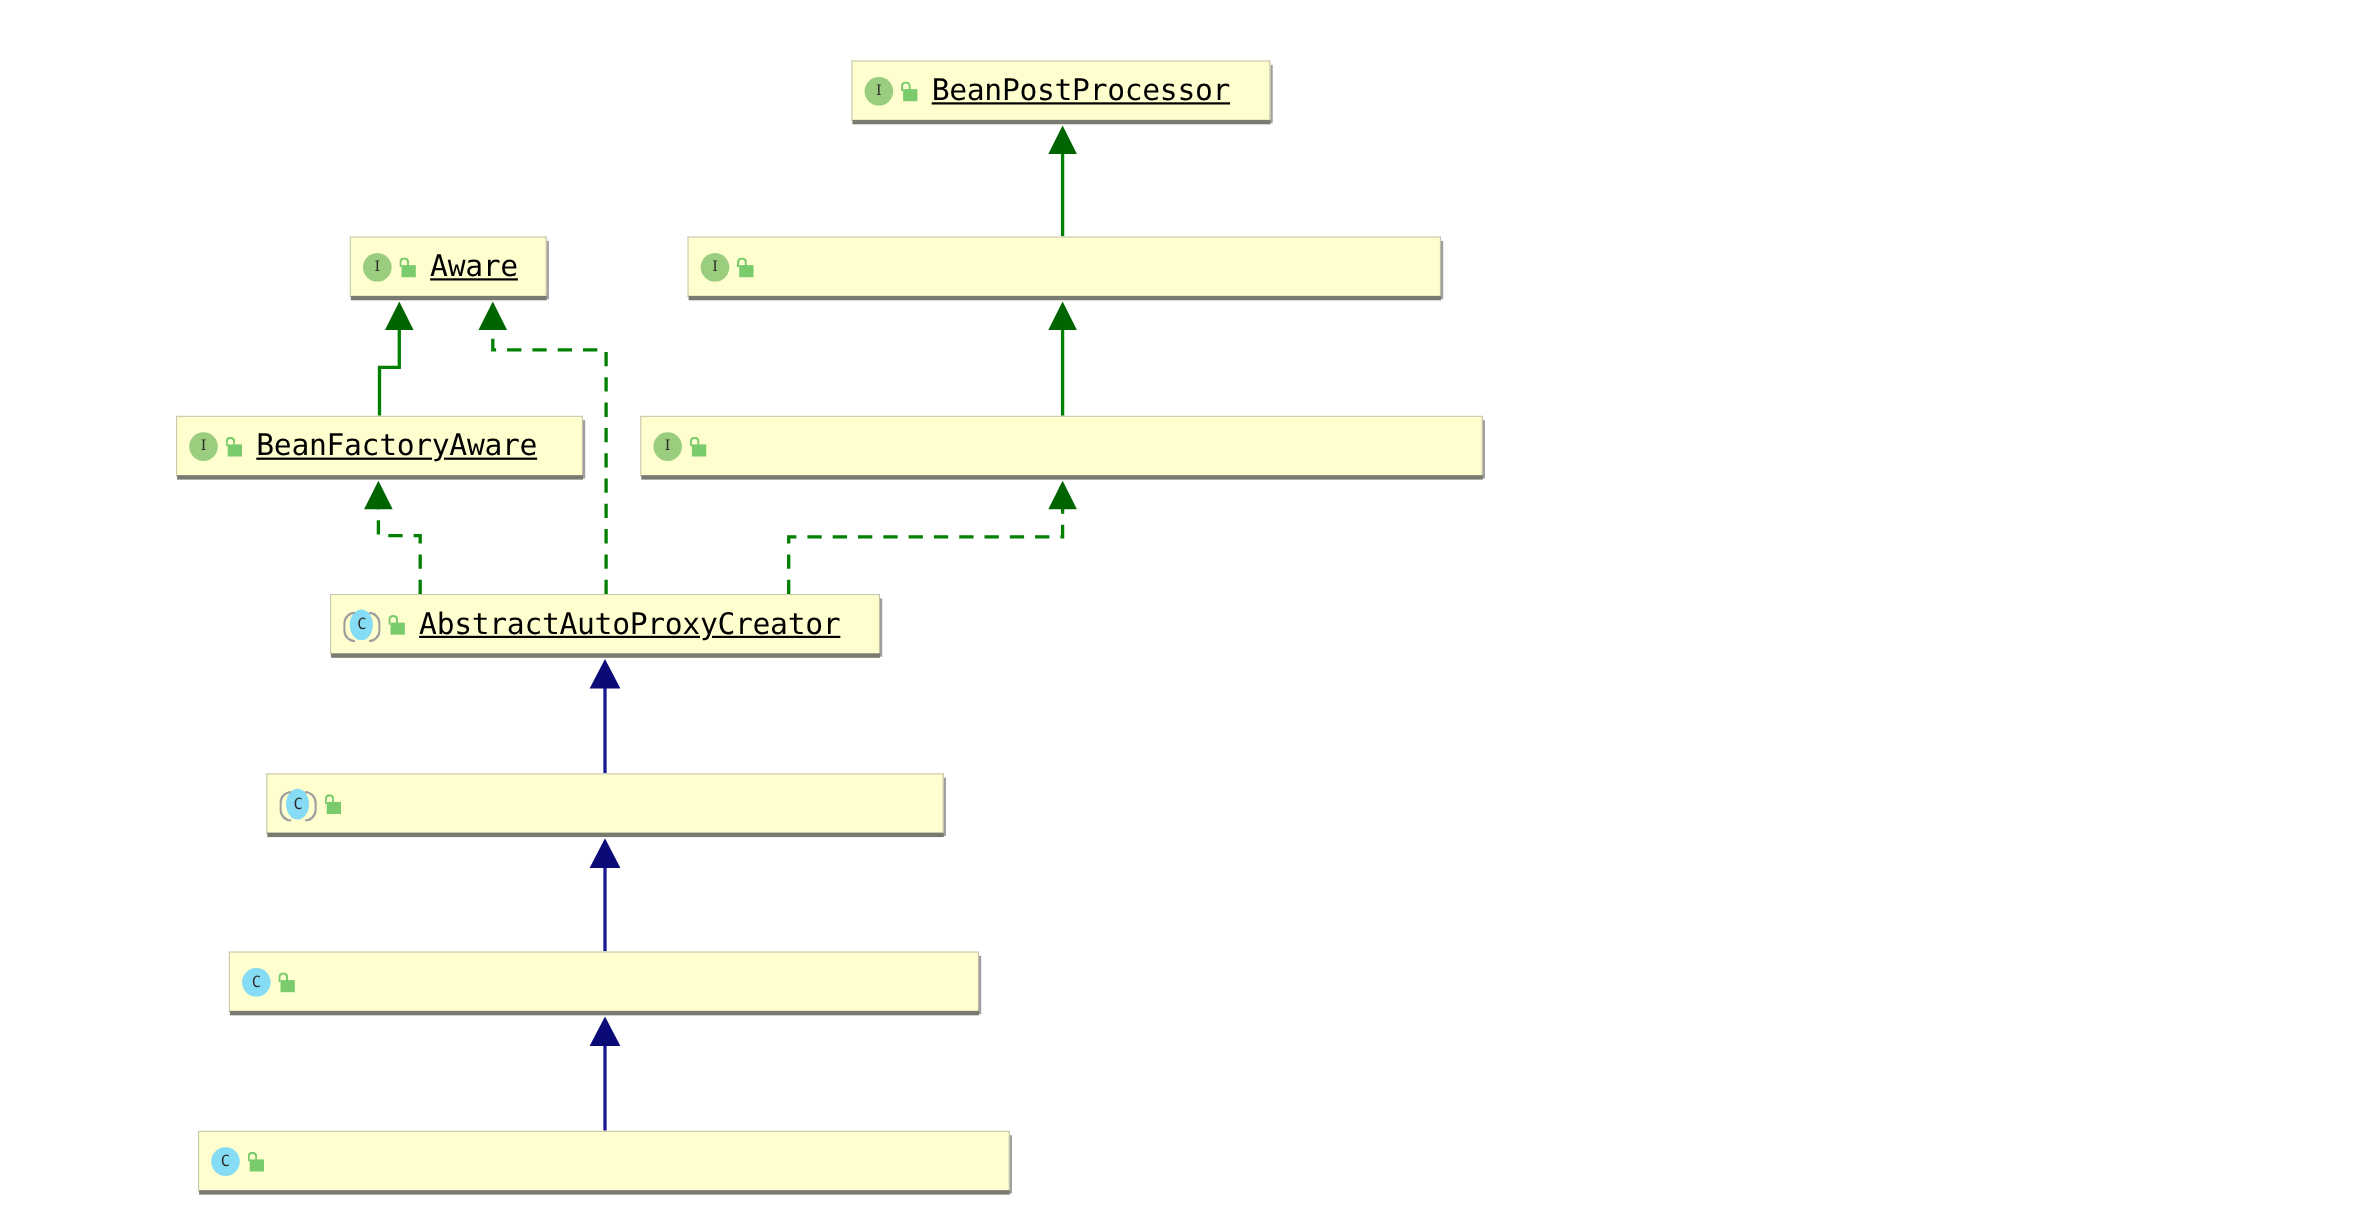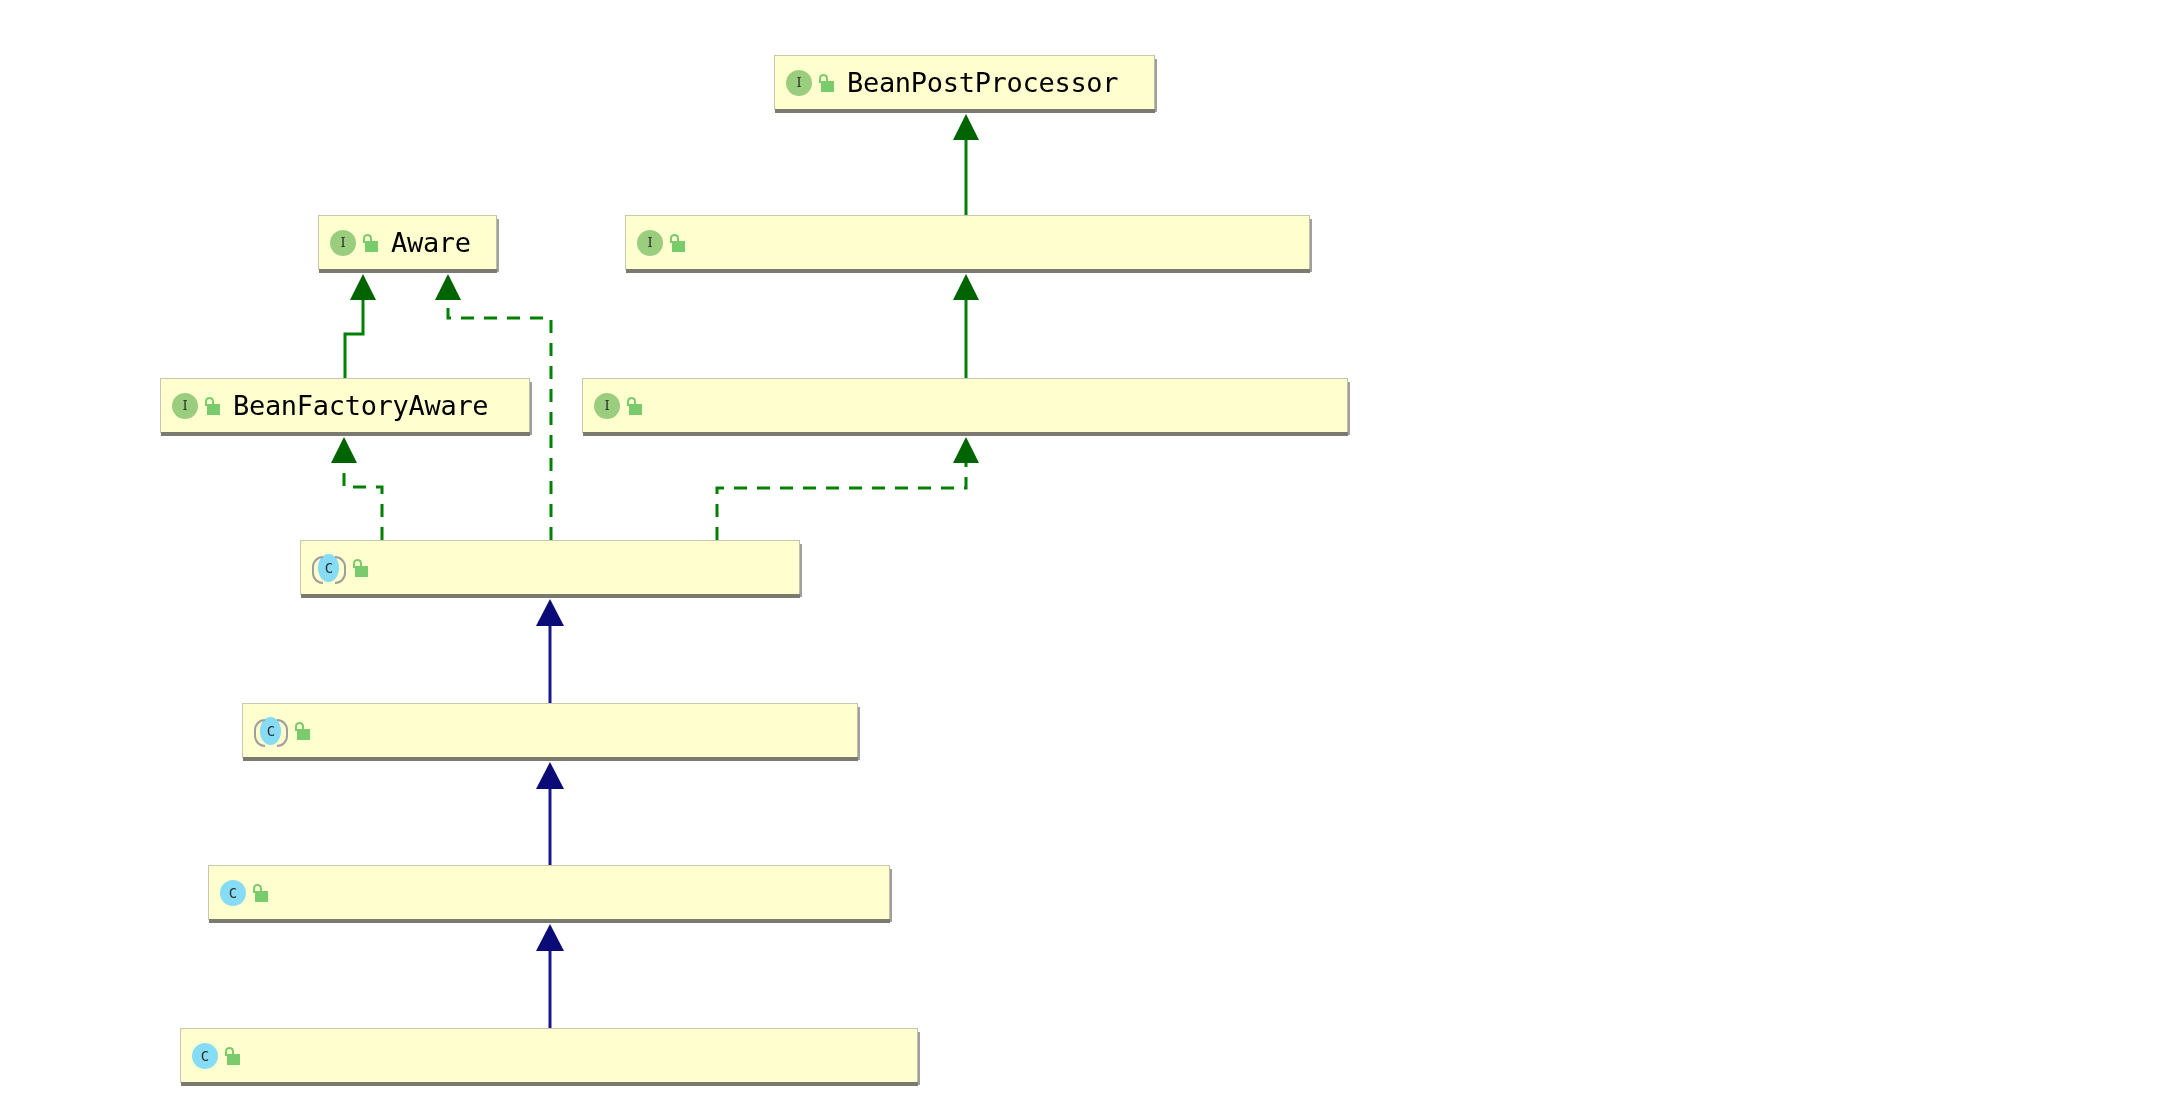--- a/index.html
+++ b/index.html
@@ -157,6 +157,7 @@
     line-height: 1;
     color: #000000;
     letter-spacing: -0.3px;
+    text-decoration: underline;
   }
 </style>
 </head>

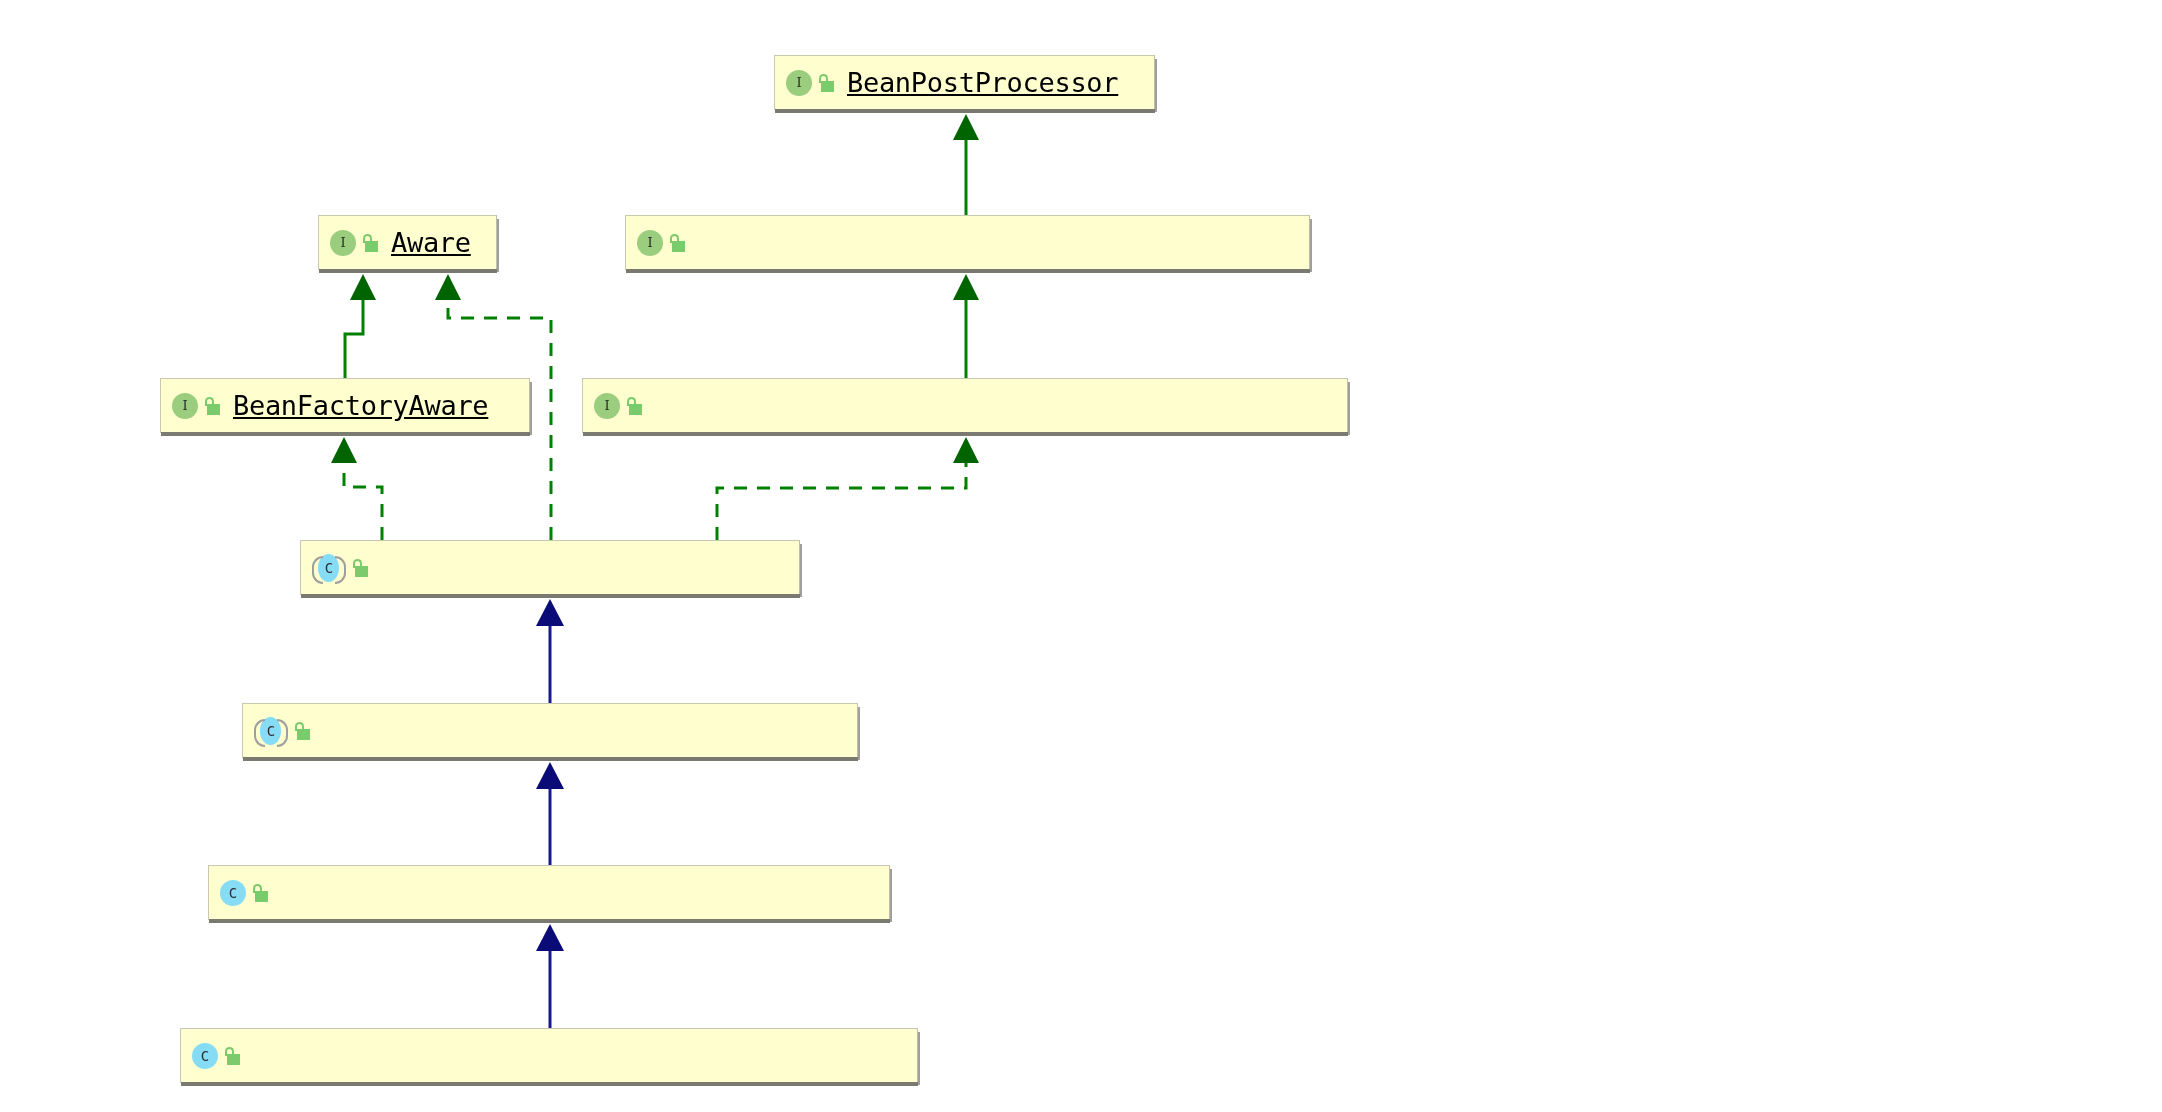--- a/index.html
+++ b/index.html
@@ -294,6 +294,7 @@
           <span class="body"></span>
       </span>
     </span>
+    <span class="node-label">AbstractAutoProxyCreator</span>
   </div>
 
   <div class="node" style="left:242px; top:703px; width:616px;">

